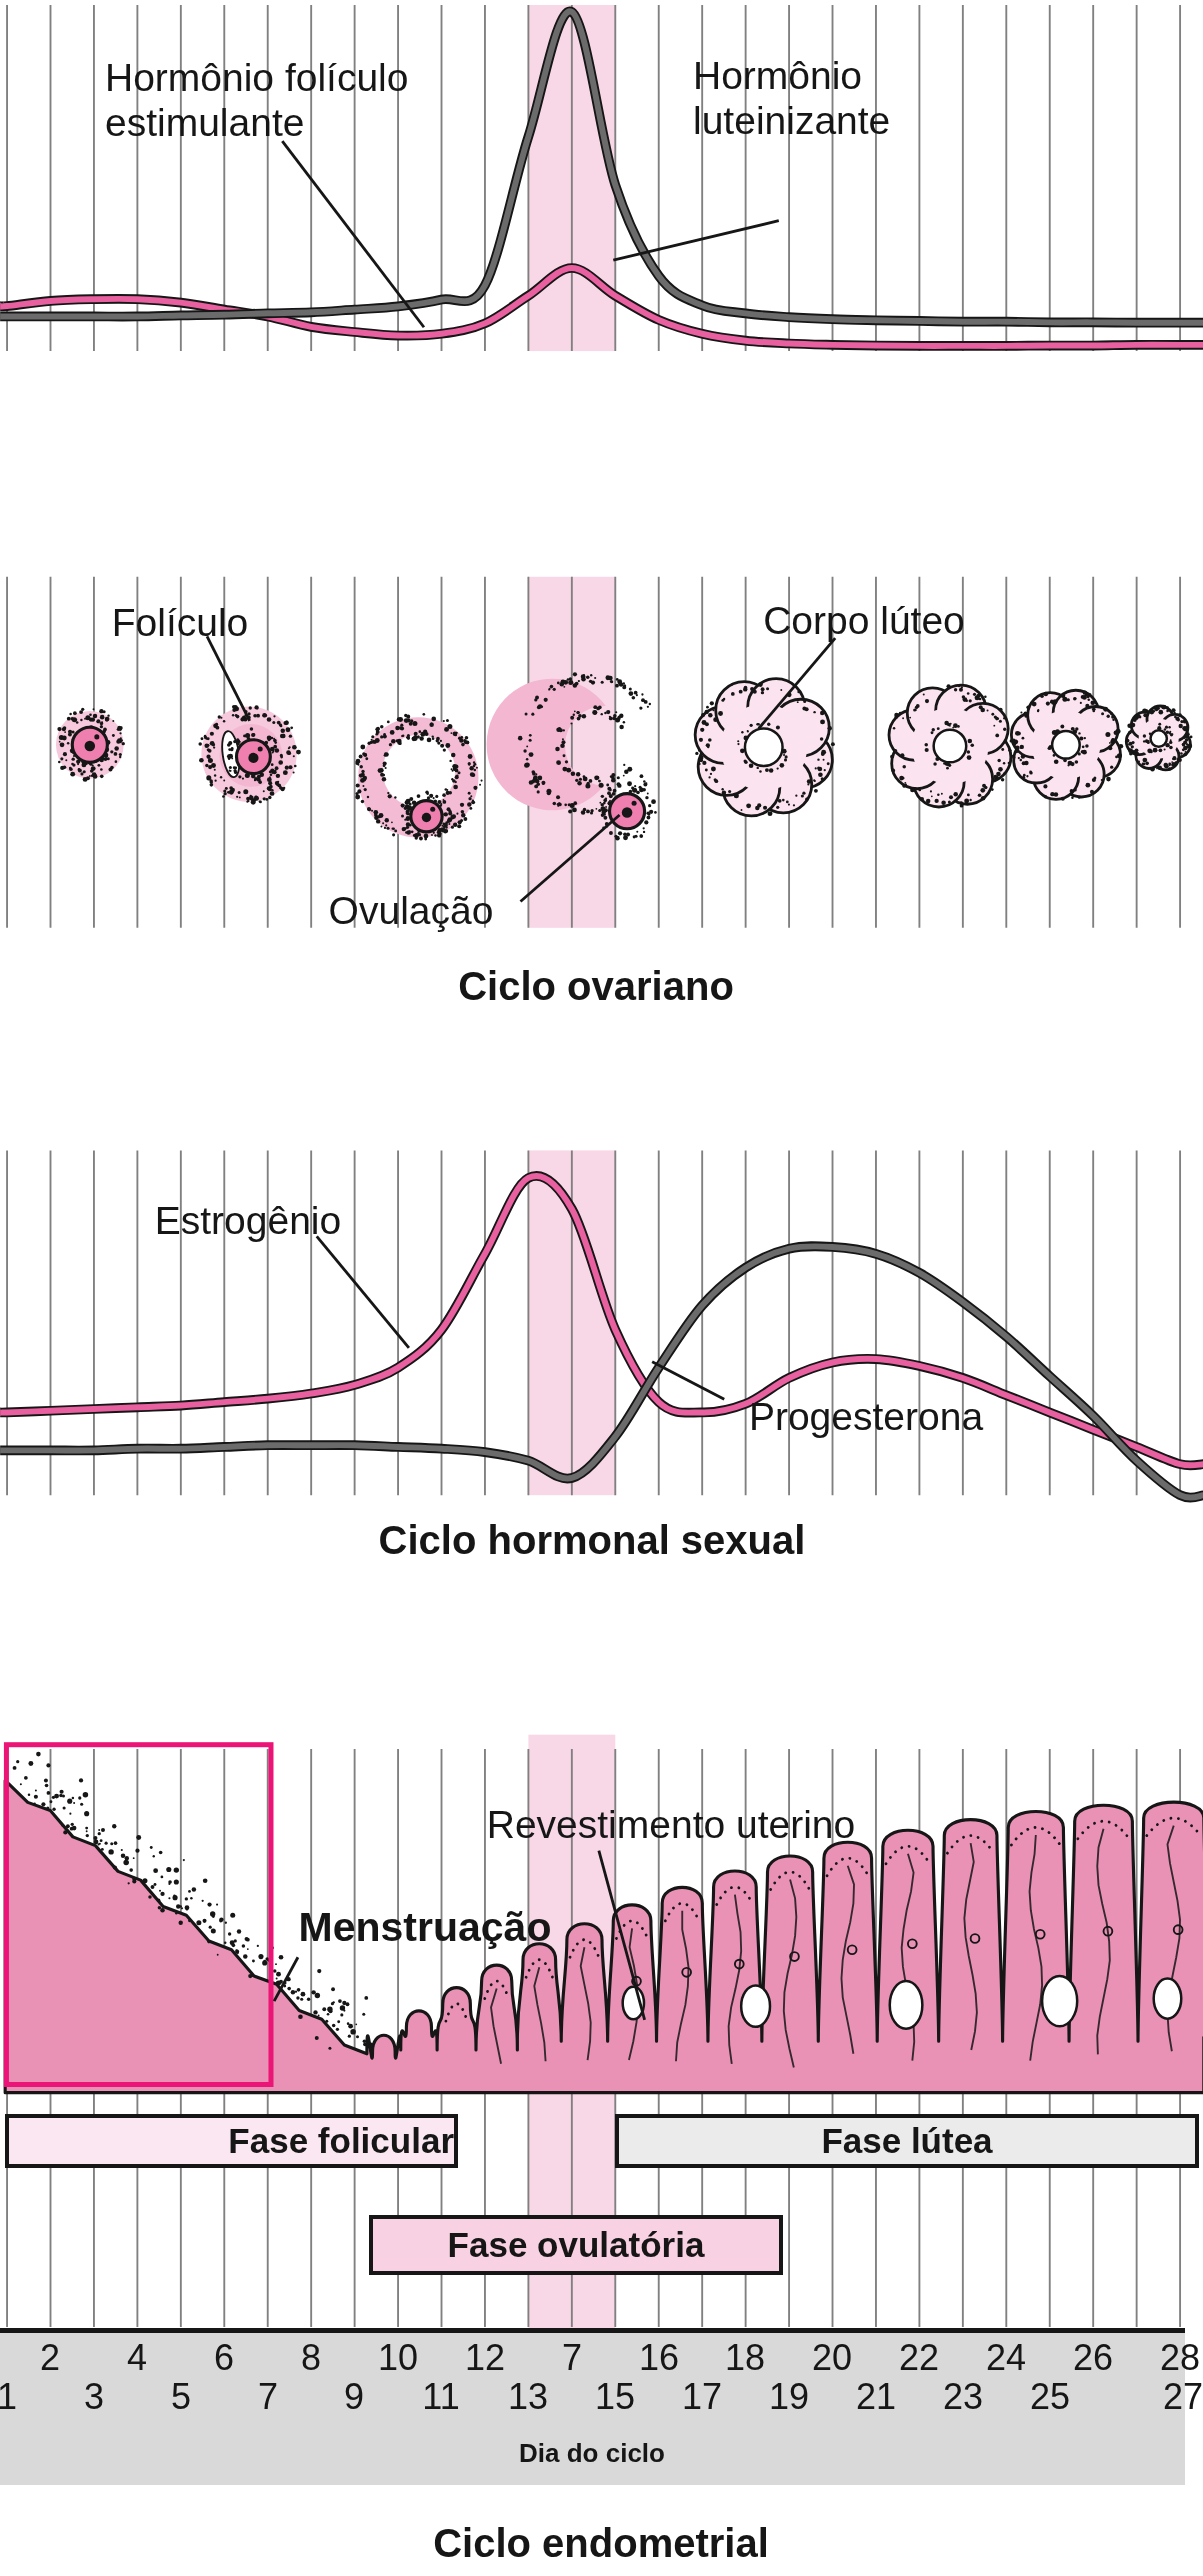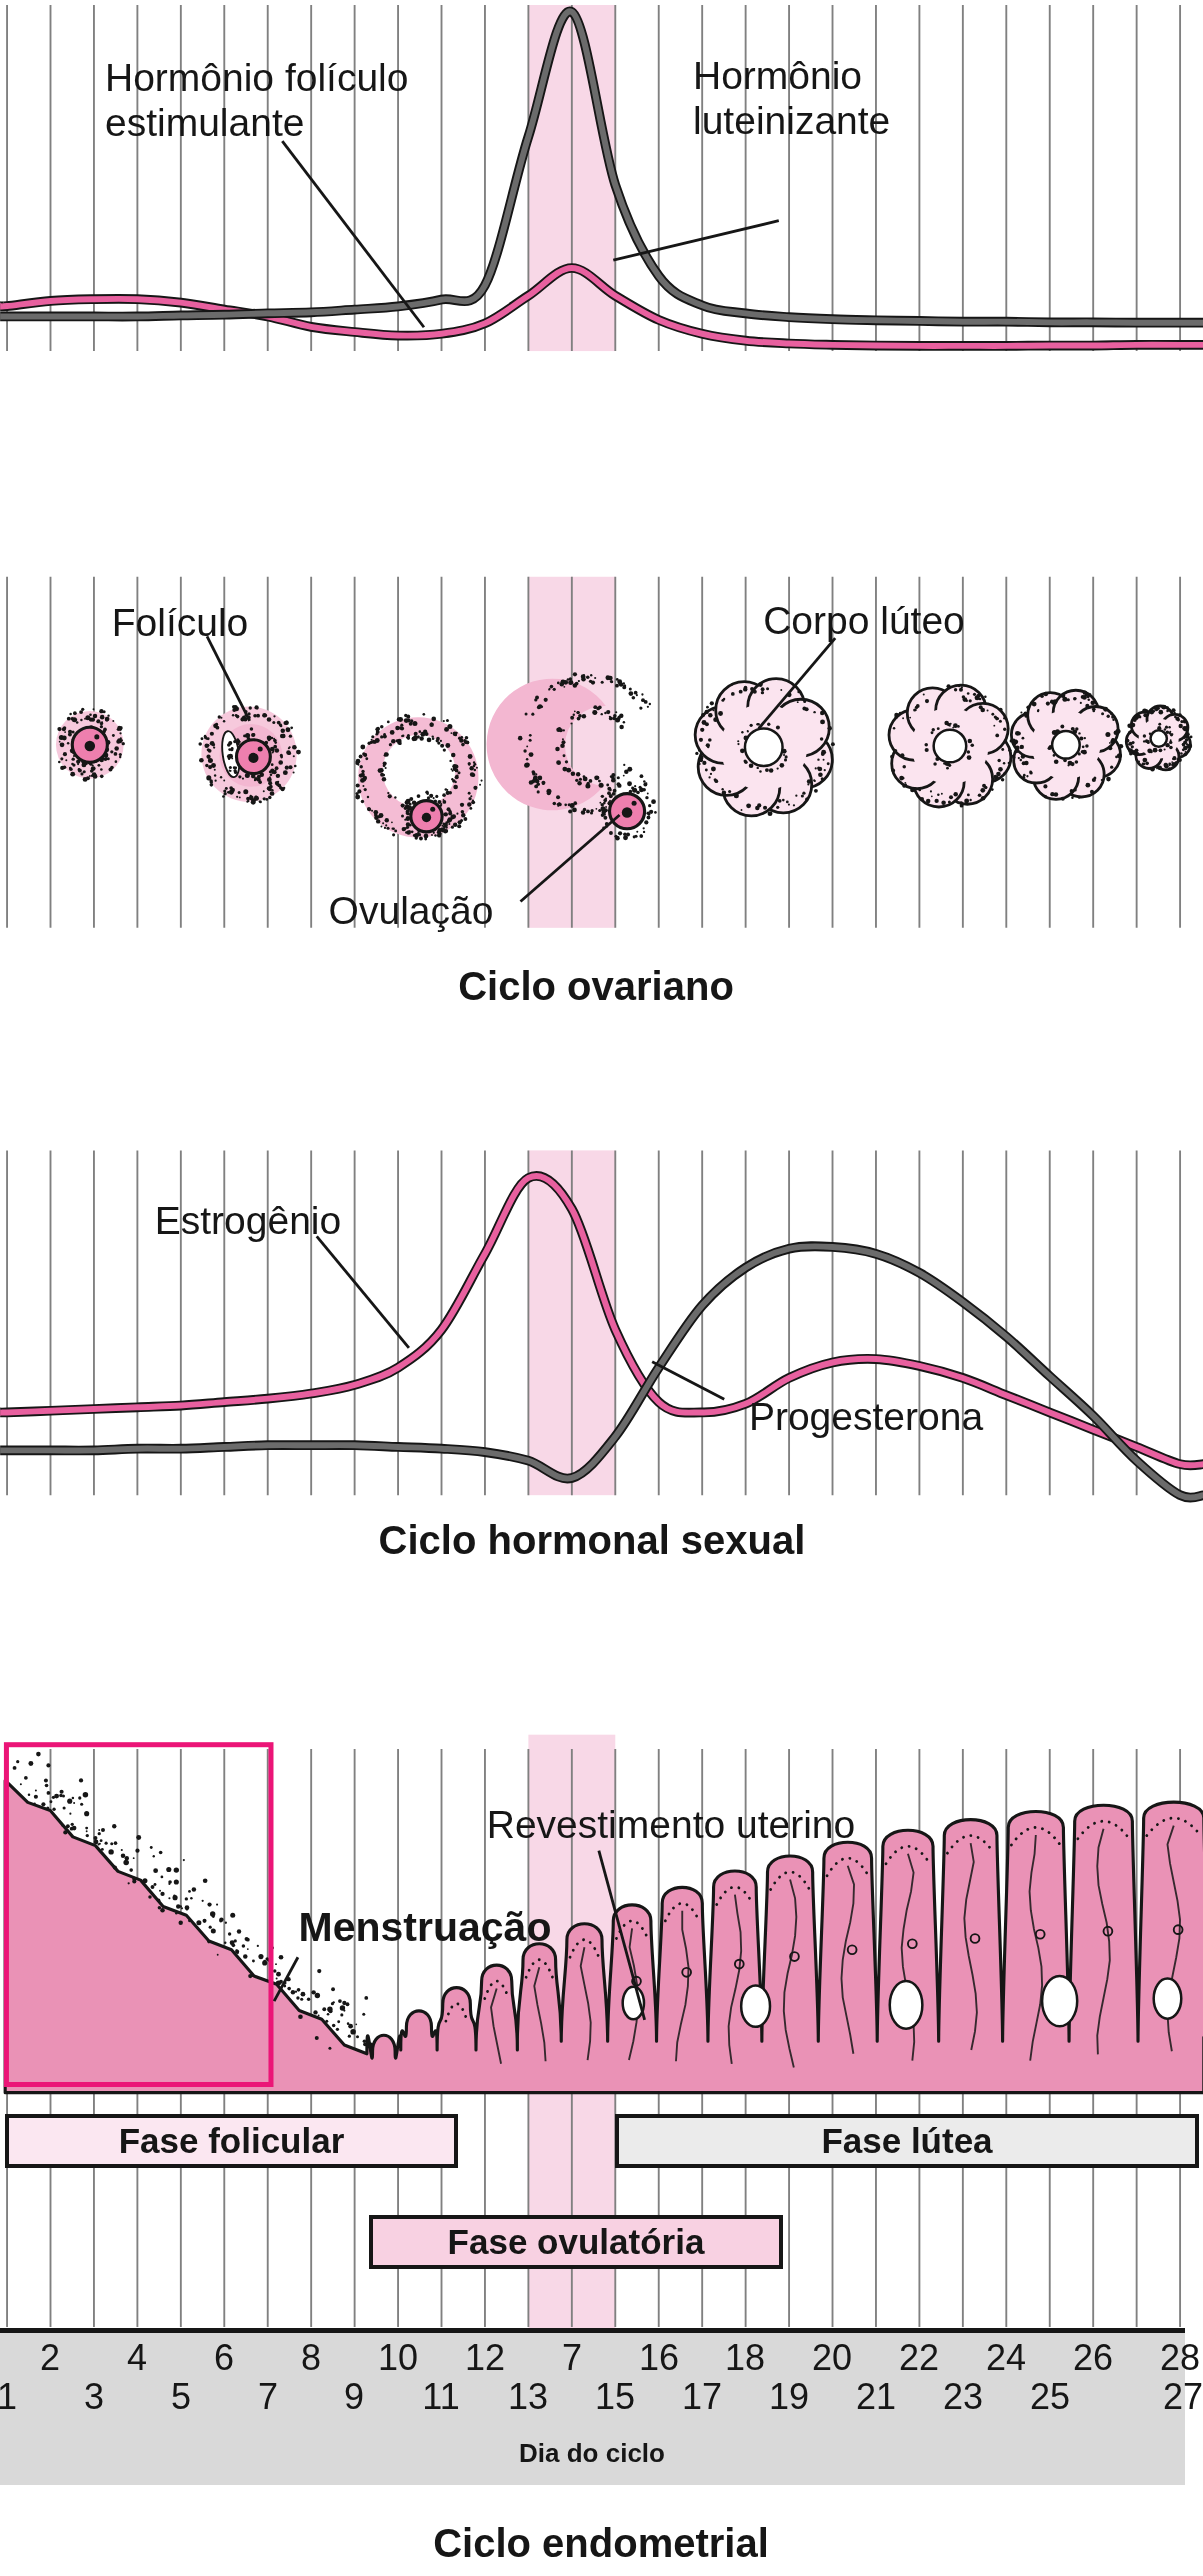--- a/index.html
+++ b/index.html
@@ -1841,7 +1841,7 @@
   <div class="label centered" style="left:671px;top:1802px;">Revestimento uterino</div>
   <div class="label bold centered" style="left:425px;top:1905px;font-size:41px;">Menstruação</div>
 
-  <div class="bar" id="bar-follicular" style="left: 5px; top: 2114px; width: 453px; height: 54px; background: rgb(251, 231, 241);">
+  <div class="bar" id="bar-follicular" style="left: 5px; top: 2114px; width: 453px; height: 54px; background: rgb(251, 231, 241); justify-content: flex-end;">
     <span>Fase folicular</span>
   </div>
   <div class="bar" id="bar-luteal" style="left: 615px; top: 2114px; width: 584px; height: 54px; background: rgb(235, 235, 235);">

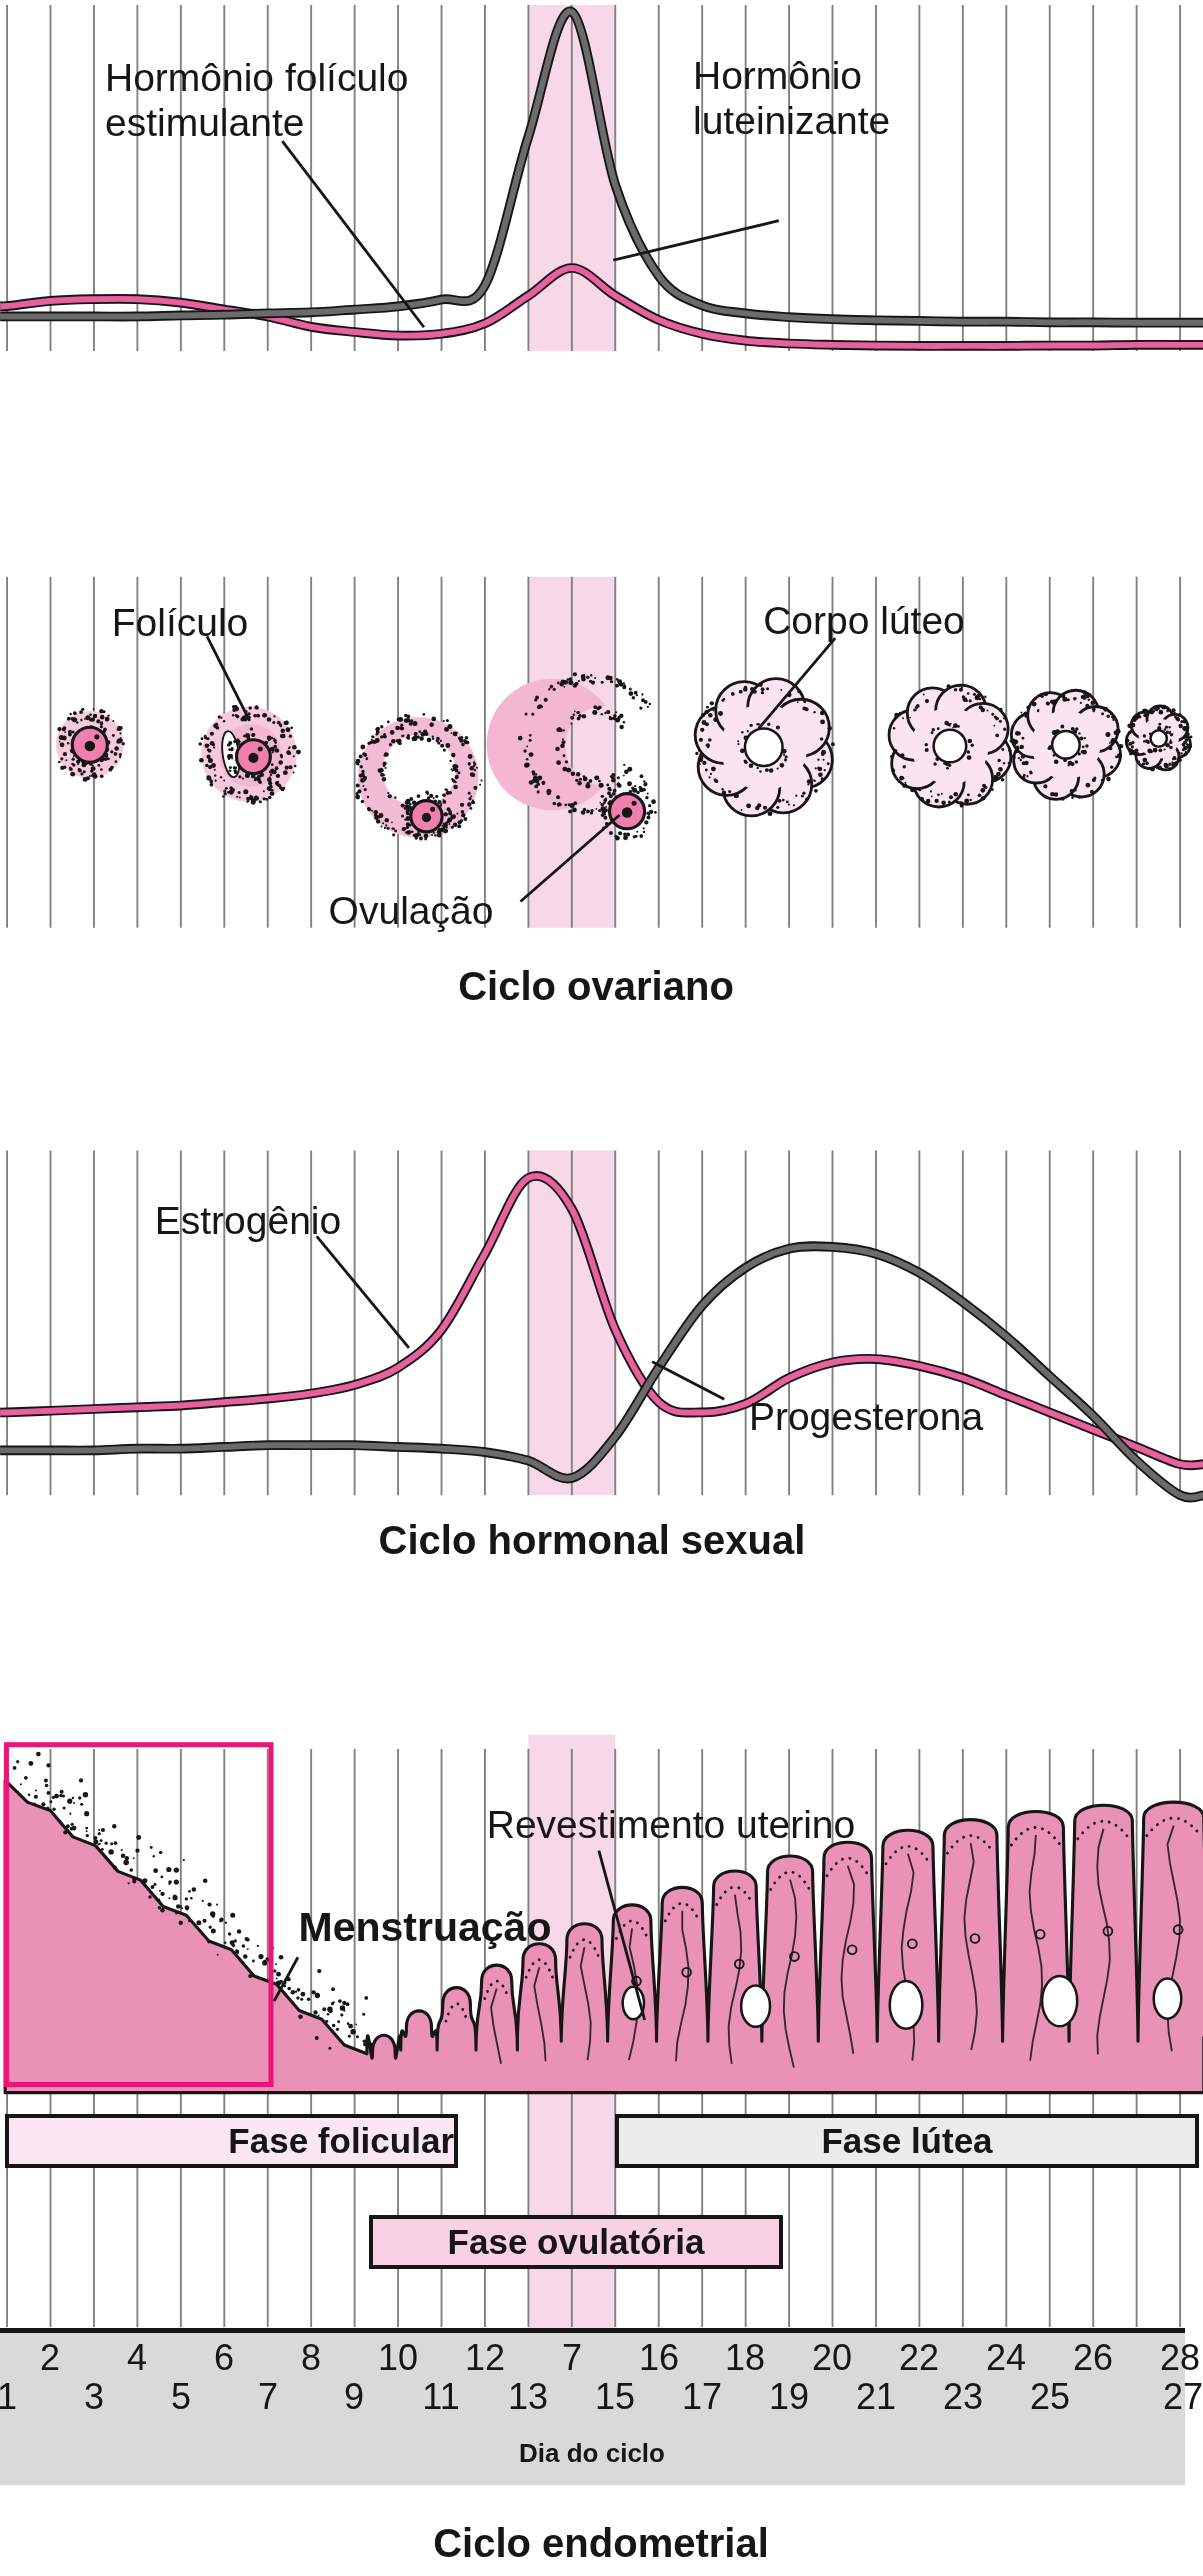--- a/index.html
+++ b/index.html
@@ -1847,7 +1847,7 @@
   <div class="bar" id="bar-luteal" style="left: 615px; top: 2114px; width: 584px; height: 54px; background: rgb(235, 235, 235);">
     <span>Fase lútea</span>
   </div>
-  <div class="bar" id="bar-ovulatory" style="left: 369px; top: 2215px; width: 414px; height: 54px; background: rgb(248, 209, 226);">
+  <div class="bar" id="bar-ovulatory" style="left: 369px; top: 2215px; width: 414px; height: 60px; background: rgb(248, 209, 226);">
     <span>Fase ovulatória</span>
   </div>
 

